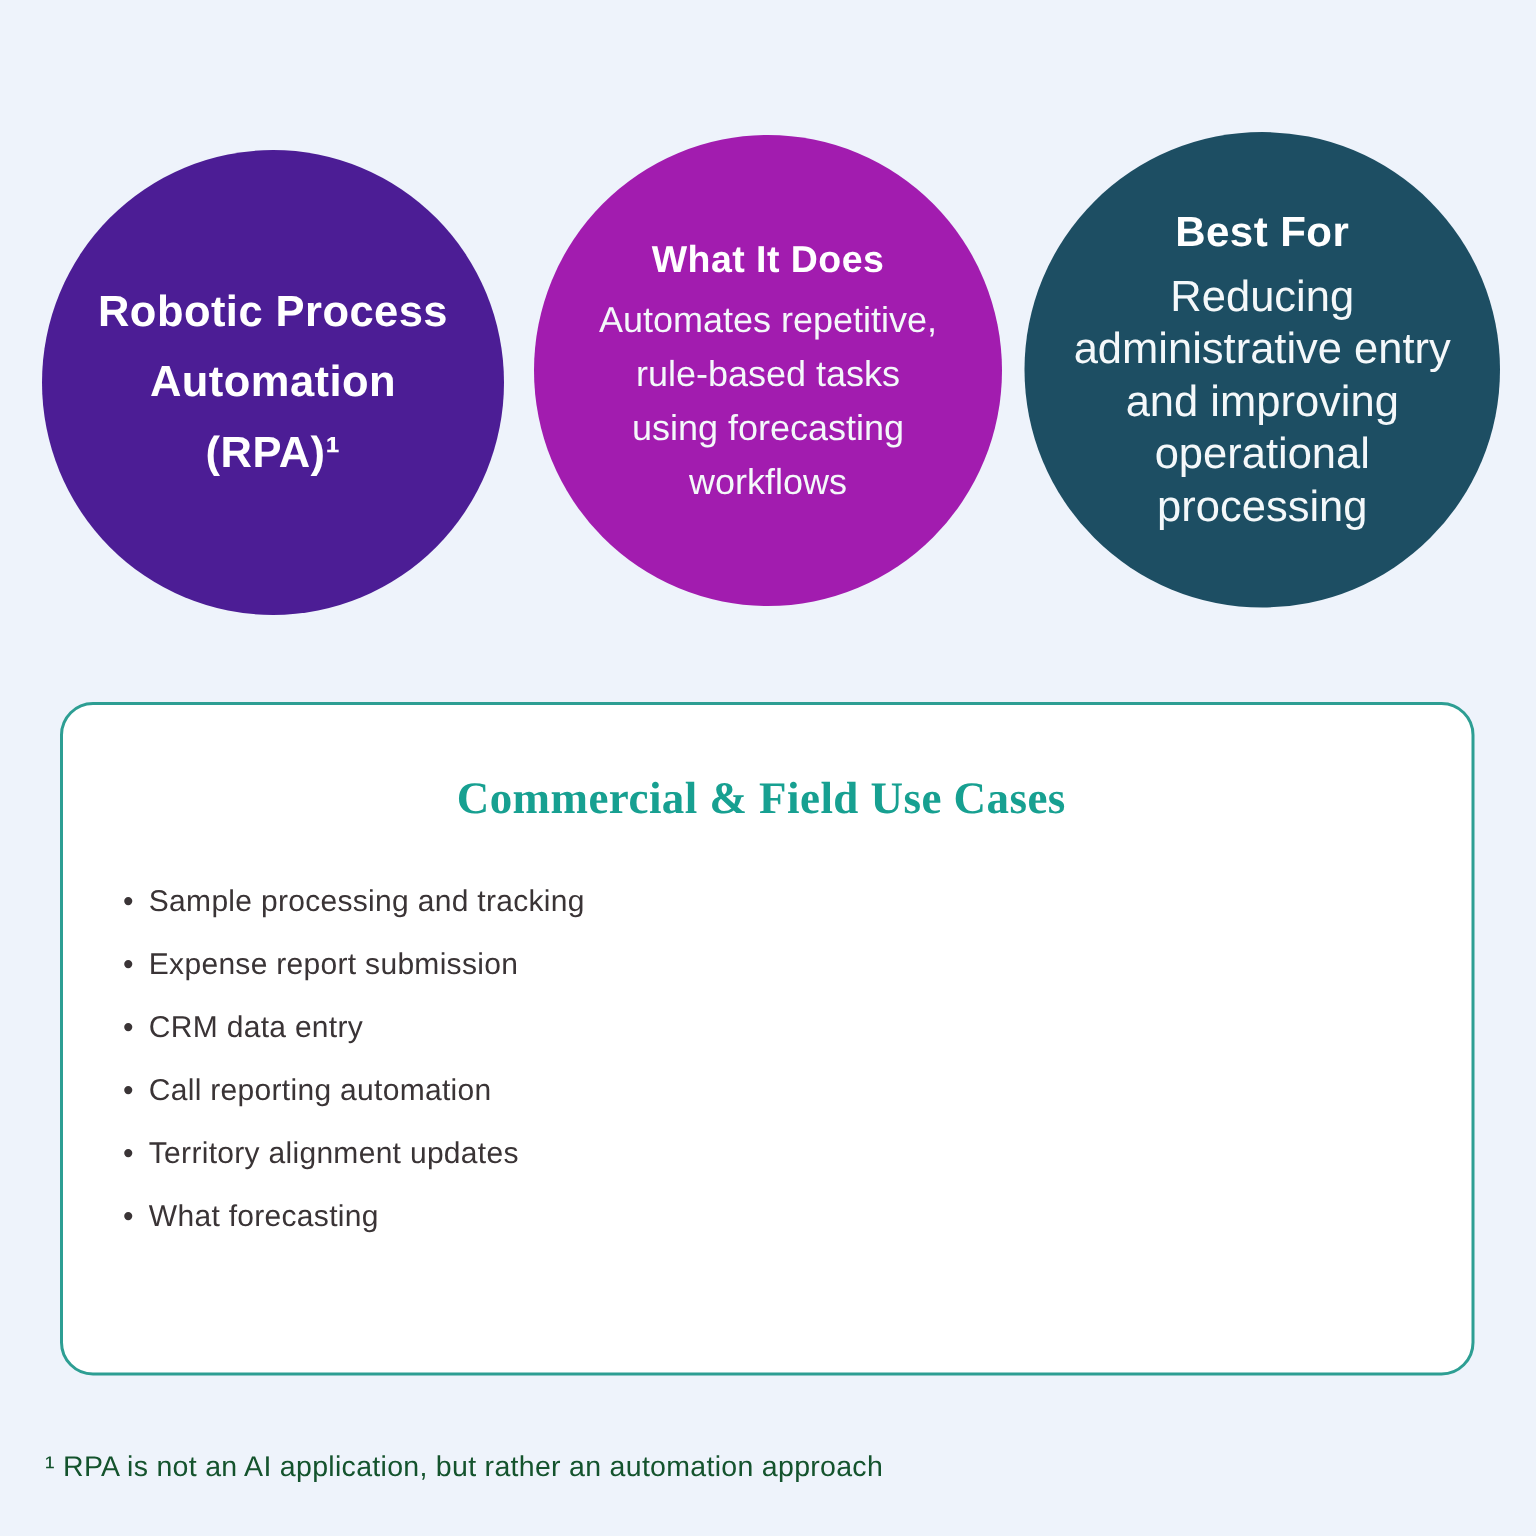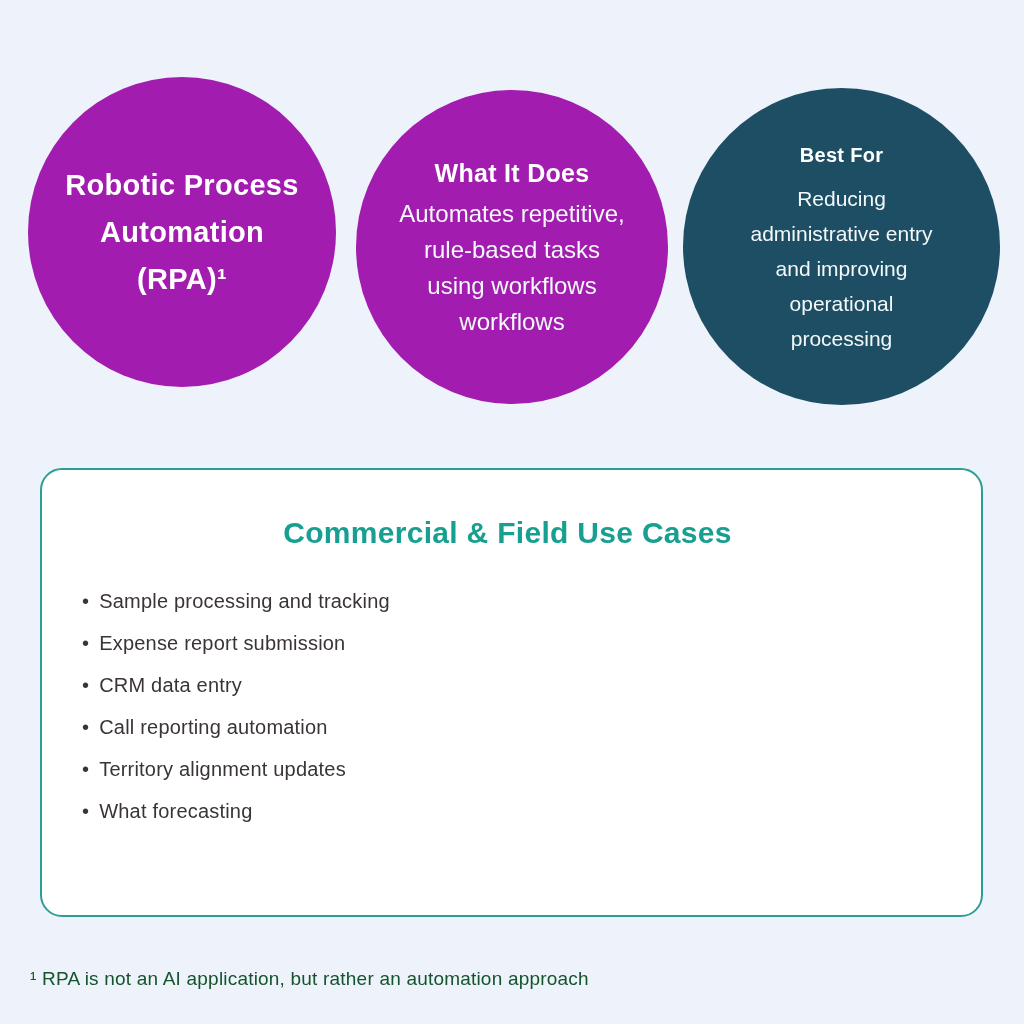--- a/index.html
+++ b/index.html
@@ -61,7 +61,7 @@
     letter-spacing: 0.3px;
   }
   .circle-best .circle-heading {
-    font-size: 20px;
+    font-size: 28px;
     line-height: 36px;
     margin-bottom: 8px;
   }

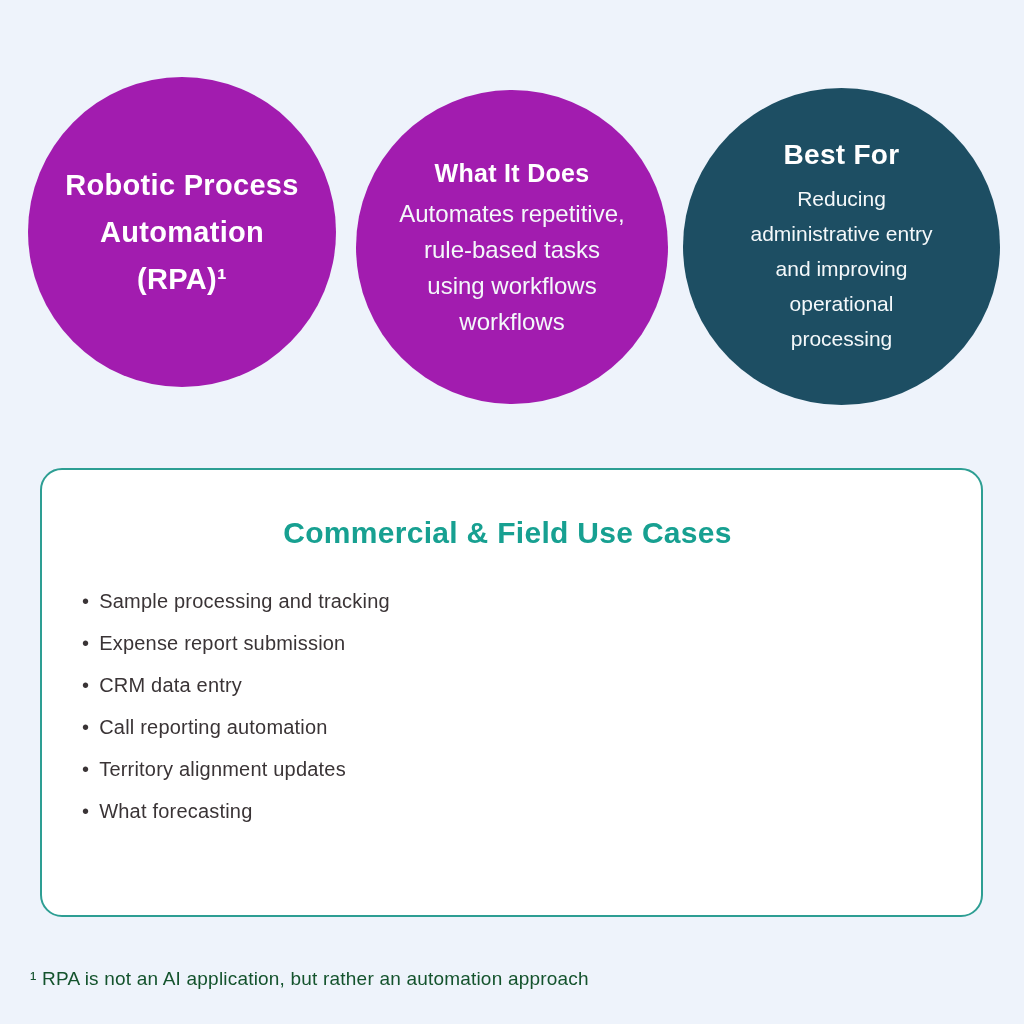--- a/index.html
+++ b/index.html
@@ -33,9 +33,9 @@
     padding: 0 18px;
   }
   .circle-rpa {
-    left: 28px;  top: 77px;
+    left: 28px;  top: 100px;
     width: 308px; height: 310px;
-    background: #a21caf;
+    background: #4c1d95;
   }
   .circle-what {
     left: 356px; top: 90px;

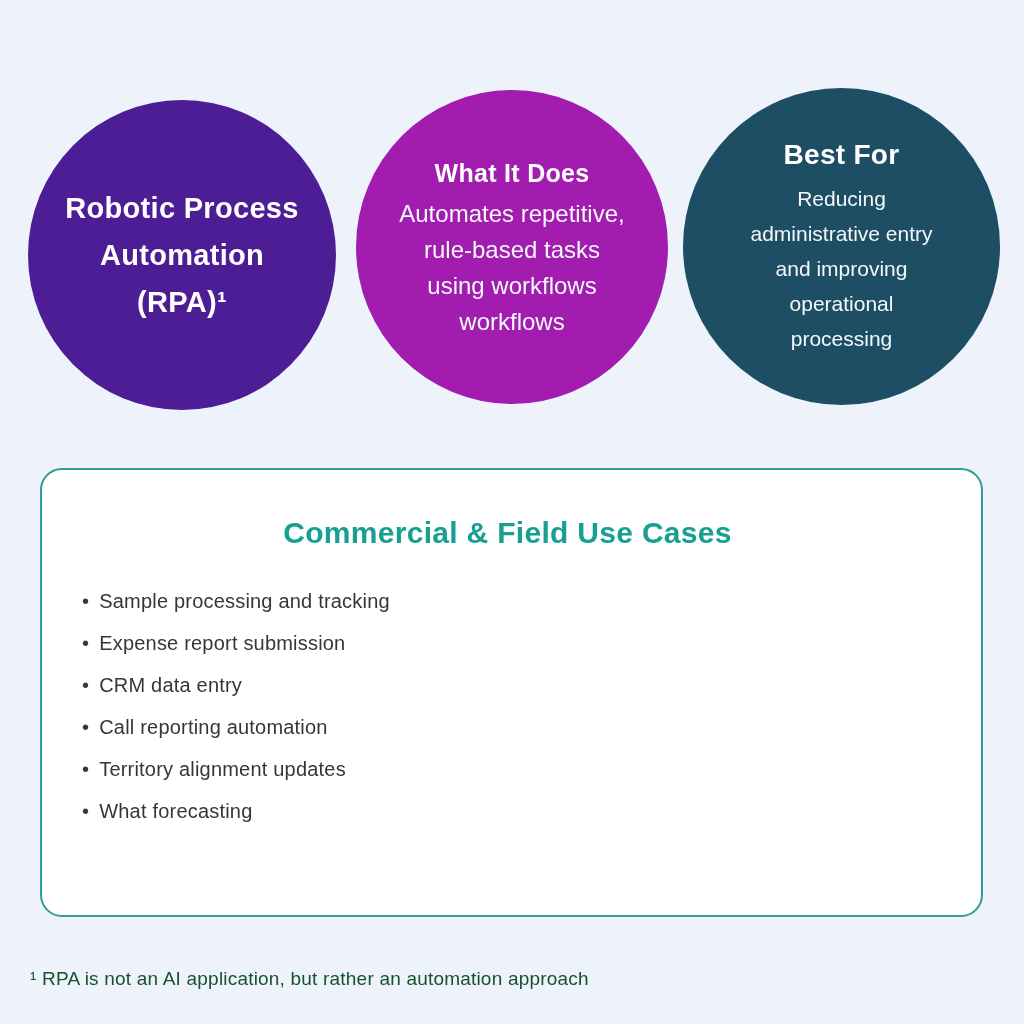--- a/index.html
+++ b/index.html
@@ -72,7 +72,7 @@
     color: #f4f8fa;
   }
   .circle-best .circle-body-line {
-    font-size: 21px;
+    font-size: 29px;
     line-height: 35px;
   }
 

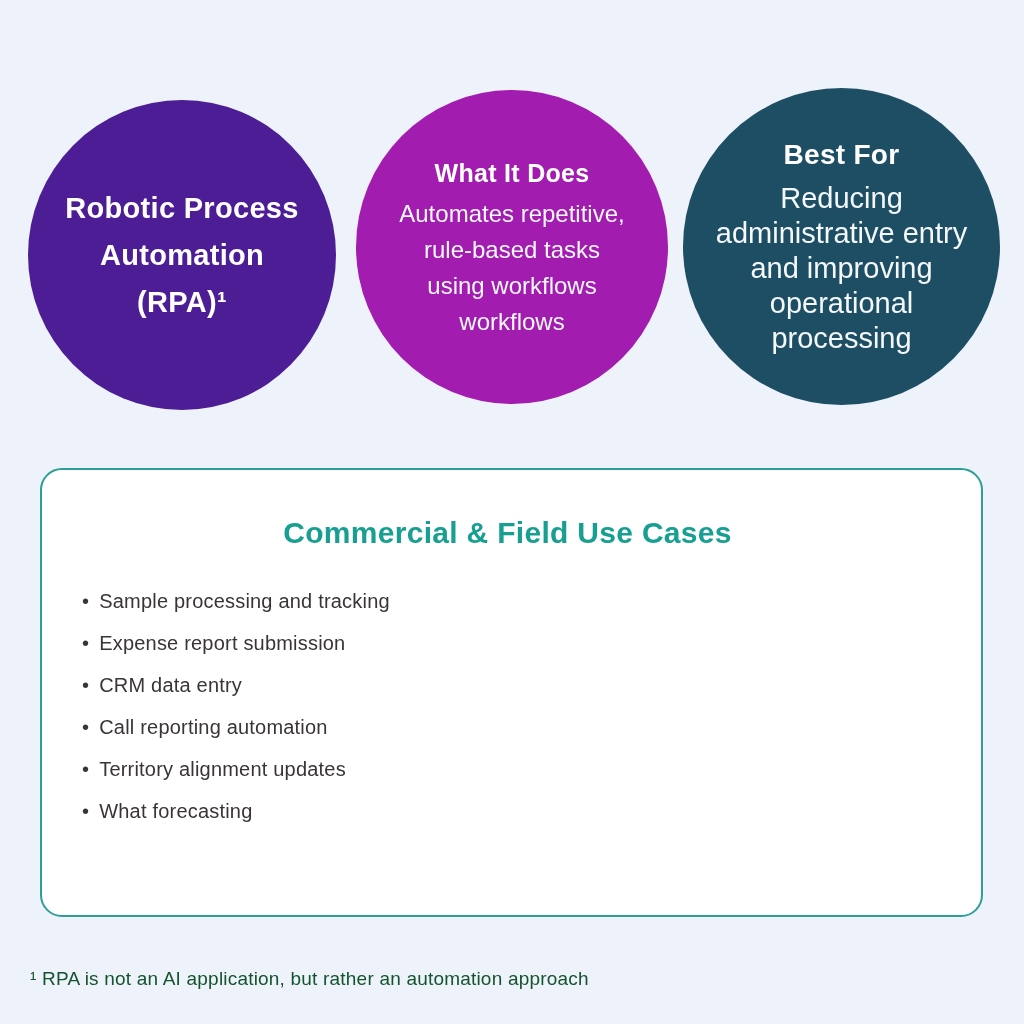--- a/index.html
+++ b/index.html
@@ -137,7 +137,7 @@
     <div class="circle-heading">What It Does</div>
     <div class="circle-body-line">Automates repetitive,</div>
     <div class="circle-body-line">rule-based tasks</div>
-    <div class="circle-body-line">using workflows</div>
+    <div class="circle-body-line">using forecasting</div>
     <div class="circle-body-line">workflows</div>
   </div>
 

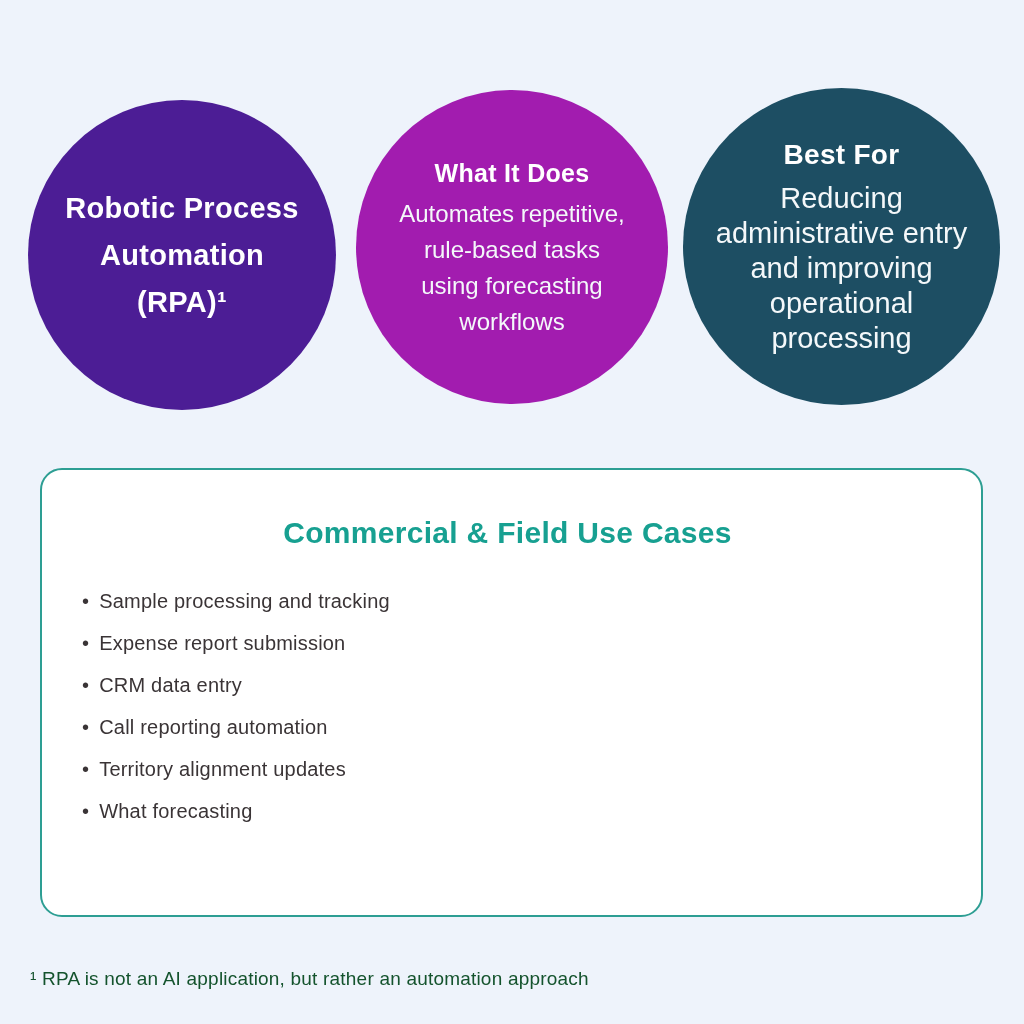--- a/index.html
+++ b/index.html
@@ -94,6 +94,7 @@
     font-weight: bold;
     color: #17a091;
     letter-spacing: 0.3px;
+    font-family: Liberation Serif, serif;
   }
   .use-case-list {
     list-style: none;

